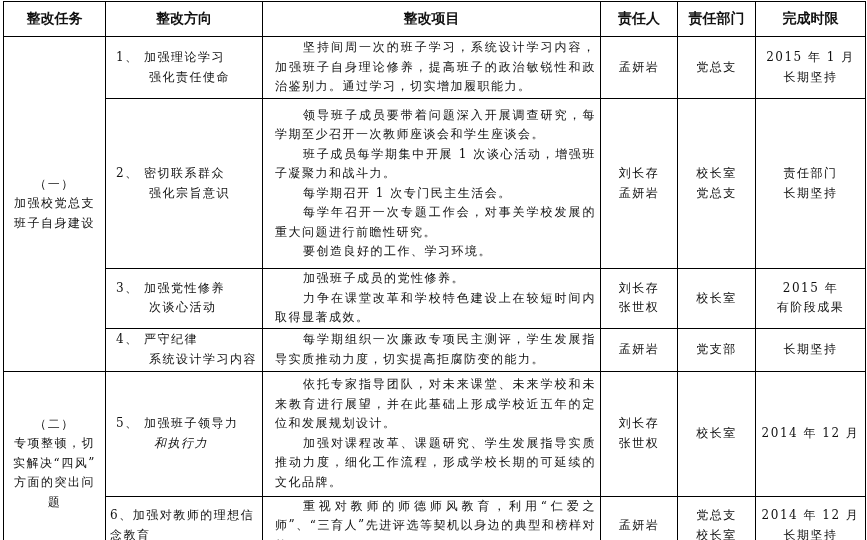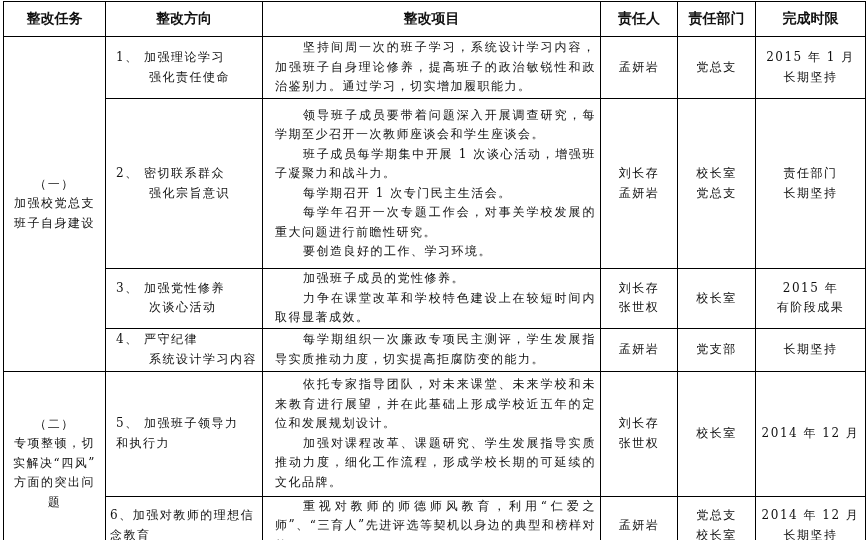--- a/index.html
+++ b/index.html
@@ -10,7 +10,7 @@
   .c { text-align:center; }
   .dir { padding-left:10px; }
   .dir .l2 { padding-left:33px; display:block; }
-  .dir .l2r { display:block; text-align:left; padding-right:16px; }
+  .dir .l2r { display:block; text-align:center; padding-right:16px;font-style:italic; }
   .item { padding:0 4px; text-align:justify; }
   .item p { margin:0; }
   .item p.ind { text-indent:28px;margin-left:8px; }

